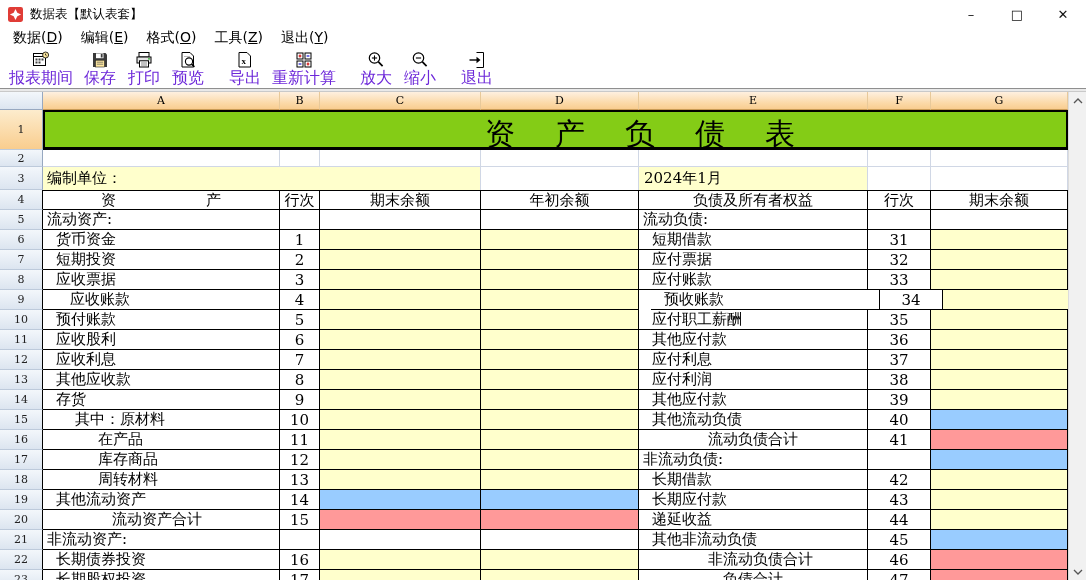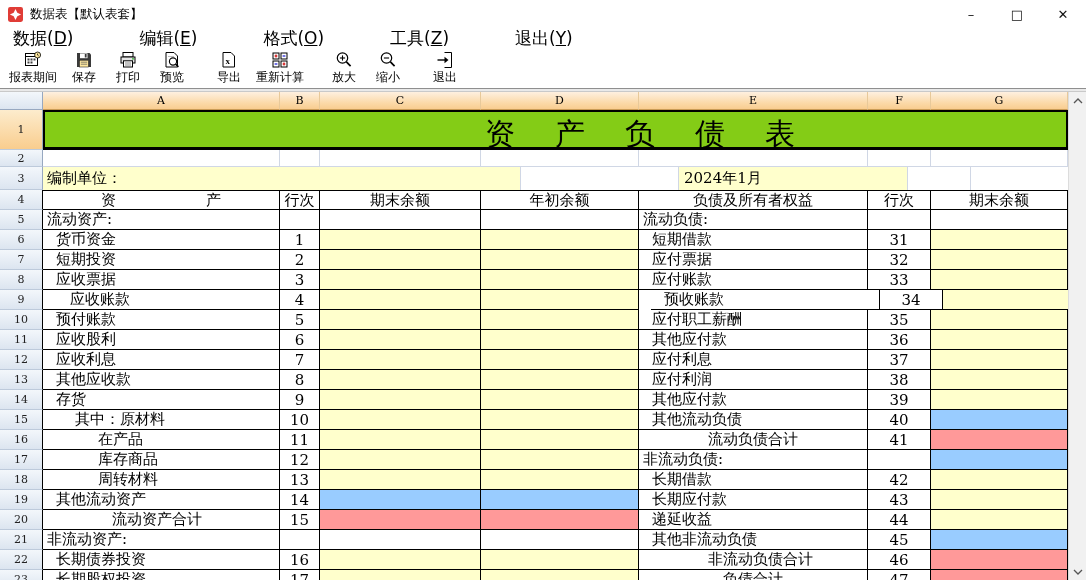--- a/index.html
+++ b/index.html
@@ -14,7 +14,7 @@
   .win-btn { width:46px; height:28px; display:flex; align-items:center; justify-content:center;
     font-size:13px; color:#111; cursor:default; }
   .menubar { height:20px; display:flex; align-items:center; padding-left:4px;
-    font-size:17px; background:#fff;gap:48px; }
+    font-size:14px; background:#fff; }
   .menu-item { padding:2px 9px; white-space:nowrap; }
   .toolbar { height:40px; display:flex; align-items:flex-start; padding:1px 0 0 4px; background:#fff; }
   .tb-btn { display:flex; flex-direction:column; align-items:center; padding:0 5px; min-width:44px; }

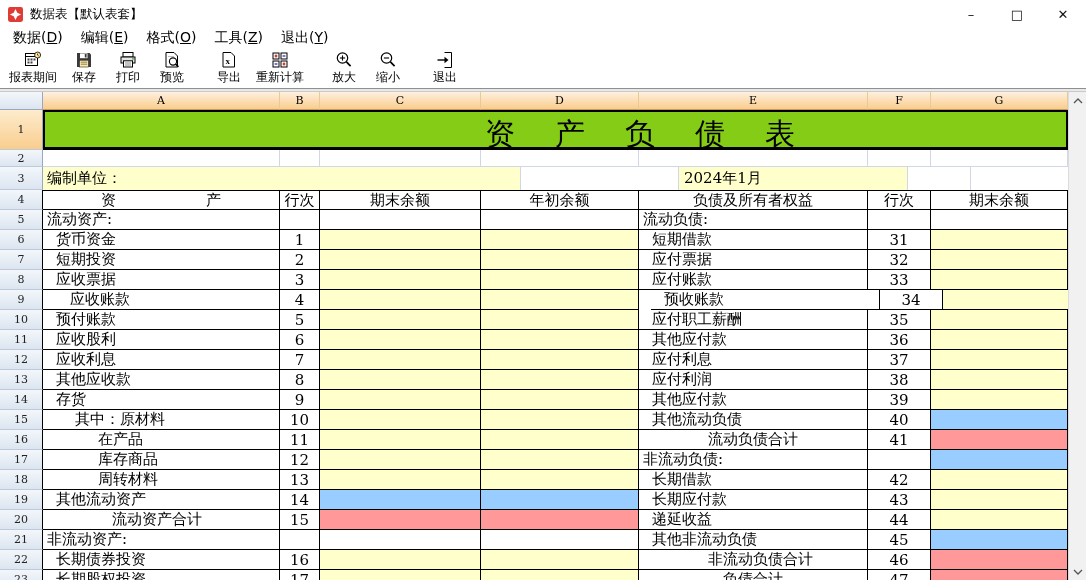--- a/index.html
+++ b/index.html
@@ -19,7 +19,7 @@
   .toolbar { height:40px; display:flex; align-items:flex-start; padding:1px 0 0 4px; background:#fff; }
   .tb-btn { display:flex; flex-direction:column; align-items:center; padding:0 5px; min-width:44px; }
   .tb-btn .ic { height:21px; display:flex; align-items:center; justify-content:center; }
-  .tb-btn .lb { font-size:12px; line-height:15px; white-space:nowrap; color:#000000; }
+  .tb-btn .lb { font-size:16px; line-height:15px; white-space:nowrap; color:#6d28d9; }
   .tb-sep { width:1px; height:36px; background:#9a9a9a; border-right:1px solid #fff; margin:0 6px; }
   .tb-edge { height:4px; border-top:1px solid #8f8f8f; border-bottom:1px solid #c9c9c9; background:#e9e9e9; }
 

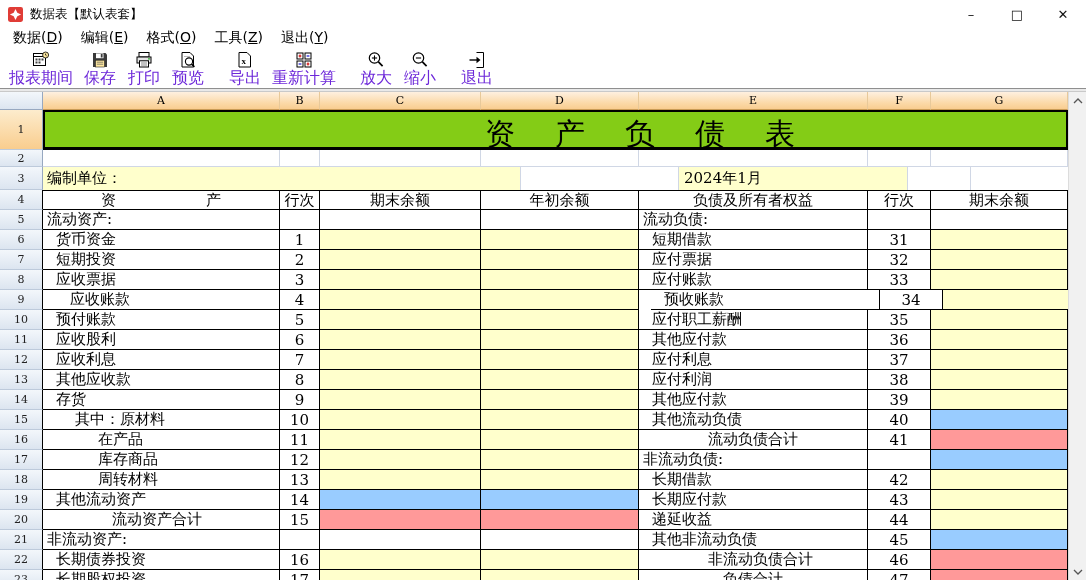--- a/index.html
+++ b/index.html
@@ -53,7 +53,7 @@
     border:2px solid #000; border-bottom-width:3px; }
   .sheet-title { position:absolute; left:440px; top:2px; font-size:30px; letter-spacing:40px;
     white-space:nowrap; color:#000; }
-  .merged-ac { width:478px; }
+  .merged-ac { width:438px; }
 
   
   .vscroll { position:absolute; right:0; top:92px; width:18px; height:488px;

